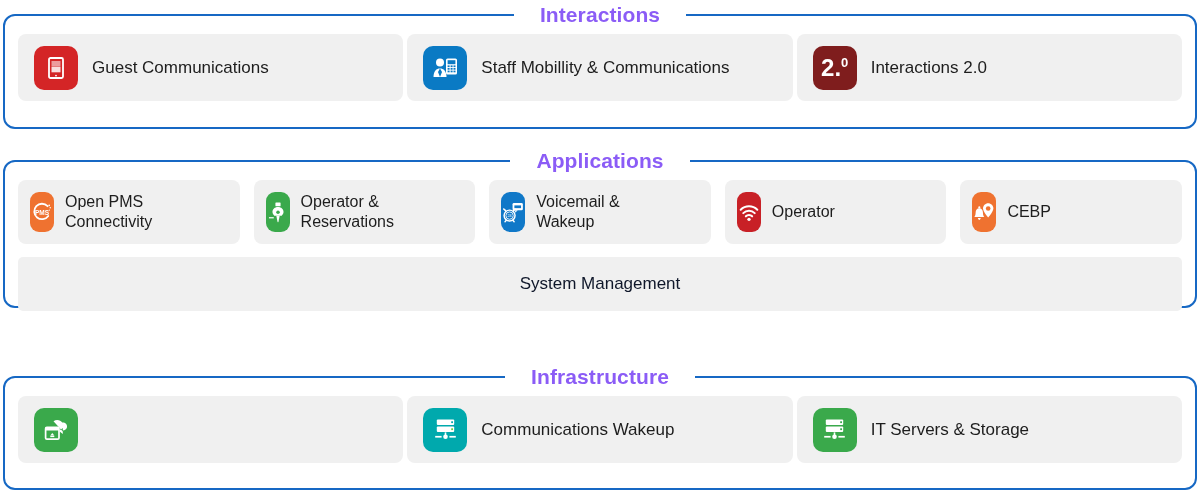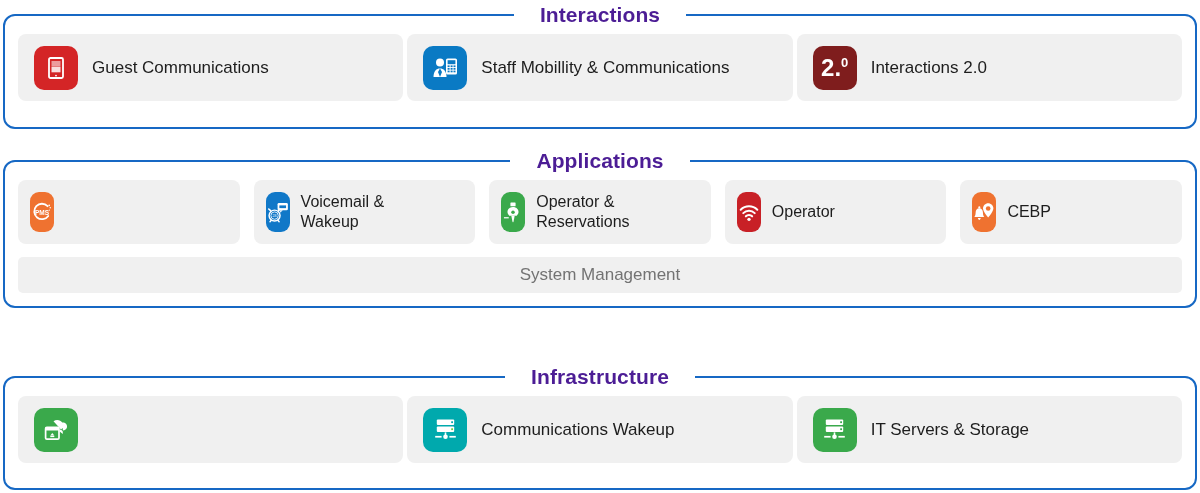--- a/index.html
+++ b/index.html
@@ -43,7 +43,7 @@
     padding: 0 26px;
     font-size: 21px;
     font-weight: bold;
-    color: #4c1d95;
+    color: #8b5cf6;
     letter-spacing: 0.1px;
     line-height: 24px;
     display: inline-block;

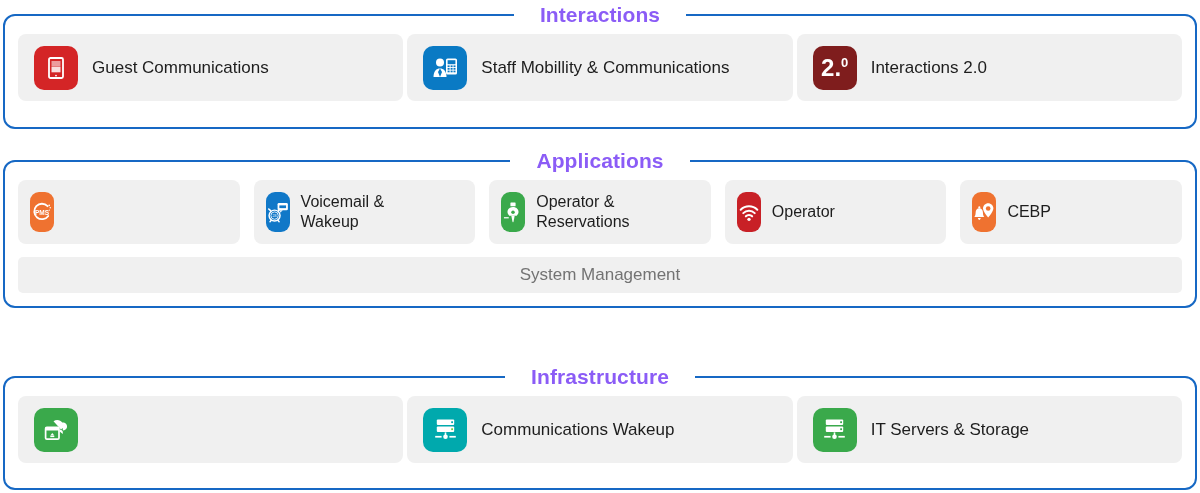--- a/index.html
+++ b/index.html
@@ -195,6 +195,8 @@
             <circle cx="22.6" cy="11.8" r="0.7" fill="#ffffff"></circle>
           </svg>
         </span>
+        <span class="card-label">Open PMS
+Connectivity</span>
       </div>
 
       <div class="card app">

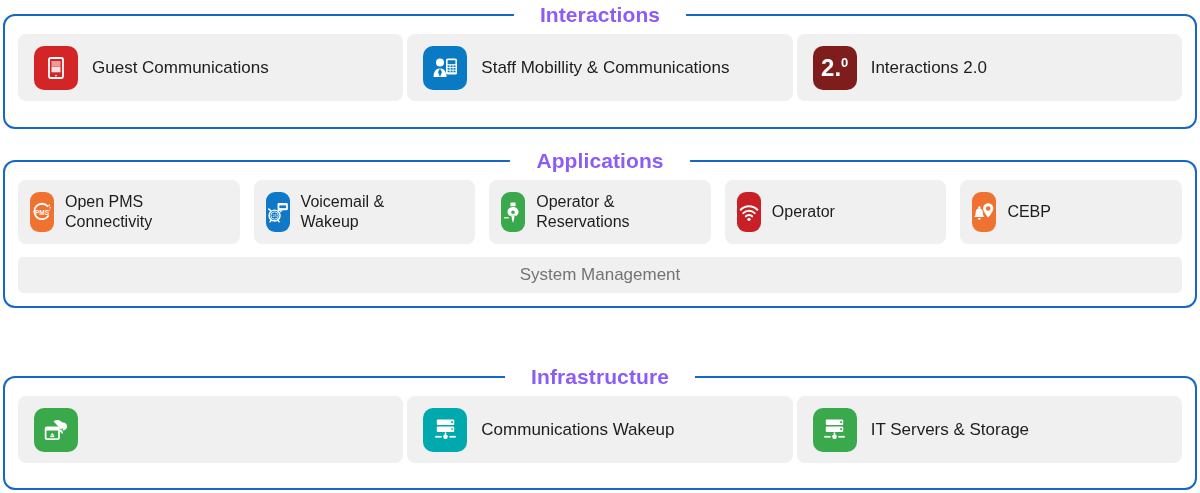--- a/index.html
+++ b/index.html
@@ -200,6 +200,20 @@
       </div>
 
       <div class="card app">
+        <span class="icon-tile md" style="background:#3aa94b">
+          <svg width="26" height="26" viewBox="0 0 26 26">
+            <rect x="10.2" y="2.6" width="5.6" height="4.2" rx="0.6" fill="#ffffff"></rect>
+            <path d="M13 7.6 C16.6 7.6 19 10 19 13 C19 15 17.6 16 17 17 L9 17 C8.4 16 7 15 7 13 C7 10 9.4 7.6 13 7.6 Z" fill="#ffffff"></path>
+            <circle cx="13" cy="13.2" r="1.9" fill="#3aa94b"></circle>
+            <path d="M11.2 17 L12.4 23.4 L13 24.4 L13.6 23.4 L14.8 17 Z" fill="#ffffff"></path>
+            <rect x="3.2" y="18.6" width="5.2" height="1.3" fill="#ffffff"></rect>
+          </svg>
+        </span>
+        <span class="card-label">Operator &amp;
+Reservations</span>
+      </div>
+
+      <div class="card app">
         <span class="icon-tile md" style="background:#1078c8">
           <svg width="28" height="28" viewBox="0 0 28 28">
             <rect x="13.5" y="3.5" width="12" height="8.5" rx="1.6" fill="#ffffff"></rect>
@@ -219,20 +233,6 @@
       </div>
 
       <div class="card app">
-        <span class="icon-tile md" style="background:#3aa94b">
-          <svg width="26" height="26" viewBox="0 0 26 26">
-            <rect x="10.2" y="2.6" width="5.6" height="4.2" rx="0.6" fill="#ffffff"></rect>
-            <path d="M13 7.6 C16.6 7.6 19 10 19 13 C19 15 17.6 16 17 17 L9 17 C8.4 16 7 15 7 13 C7 10 9.4 7.6 13 7.6 Z" fill="#ffffff"></path>
-            <circle cx="13" cy="13.2" r="1.9" fill="#3aa94b"></circle>
-            <path d="M11.2 17 L12.4 23.4 L13 24.4 L13.6 23.4 L14.8 17 Z" fill="#ffffff"></path>
-            <rect x="3.2" y="18.6" width="5.2" height="1.3" fill="#ffffff"></rect>
-          </svg>
-        </span>
-        <span class="card-label">Operator &amp;
-Reservations</span>
-      </div>
-
-      <div class="card app">
         <span class="icon-tile md" style="background:#c82026">
           <svg width="26" height="26" viewBox="0 0 26 26">
             <path d="M4 10.6 C9 5.6 17 5.6 22 10.6" fill="none" stroke="#ffffff" stroke-width="2.2" stroke-linecap="round"></path>

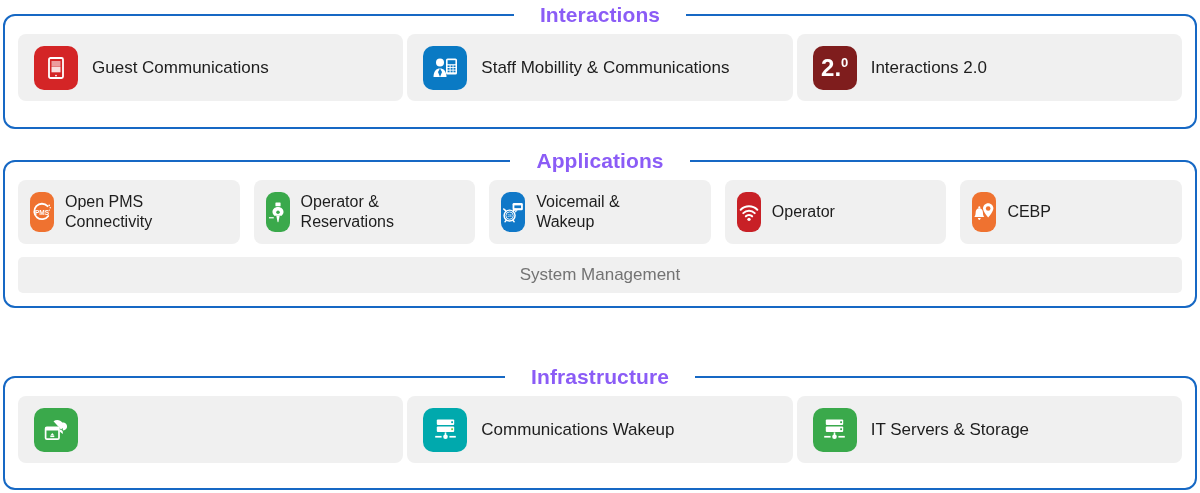--- a/index.html
+++ b/index.html
@@ -107,14 +107,14 @@
   
   .sysmgmt {
     margin: 13px 13px 13px 13px;
-    height: 36px;
+    height: 54px;
     background: #f0f0f0;
     border-radius: 5px;
     display: flex;
     align-items: center;
     justify-content: center;
     font-size: 17px;
-    color: #737373;
+    color: #0f172a;
   }
 
   

